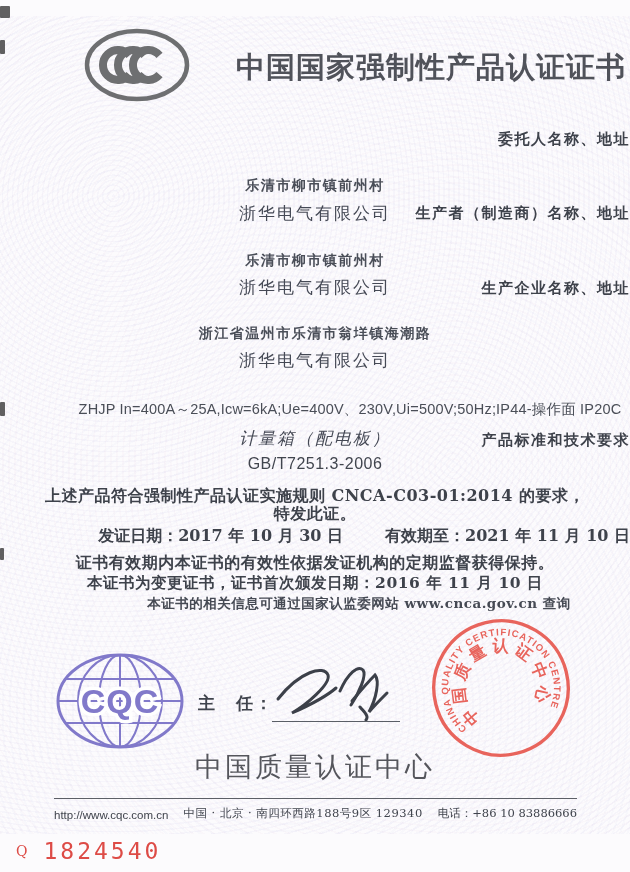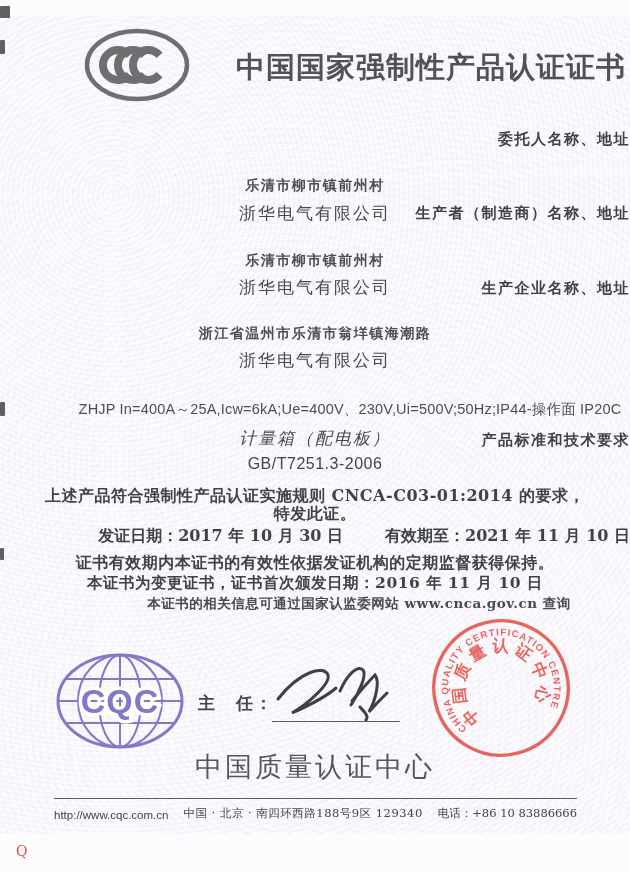--- a/index.html
+++ b/index.html
@@ -152,6 +152,7 @@
 
   <div class="serial" style="color:#dd4b46;">
     <span class="q">Q</span>
+    <span class="n">1824540</span>
   </div>
 </div>
 

